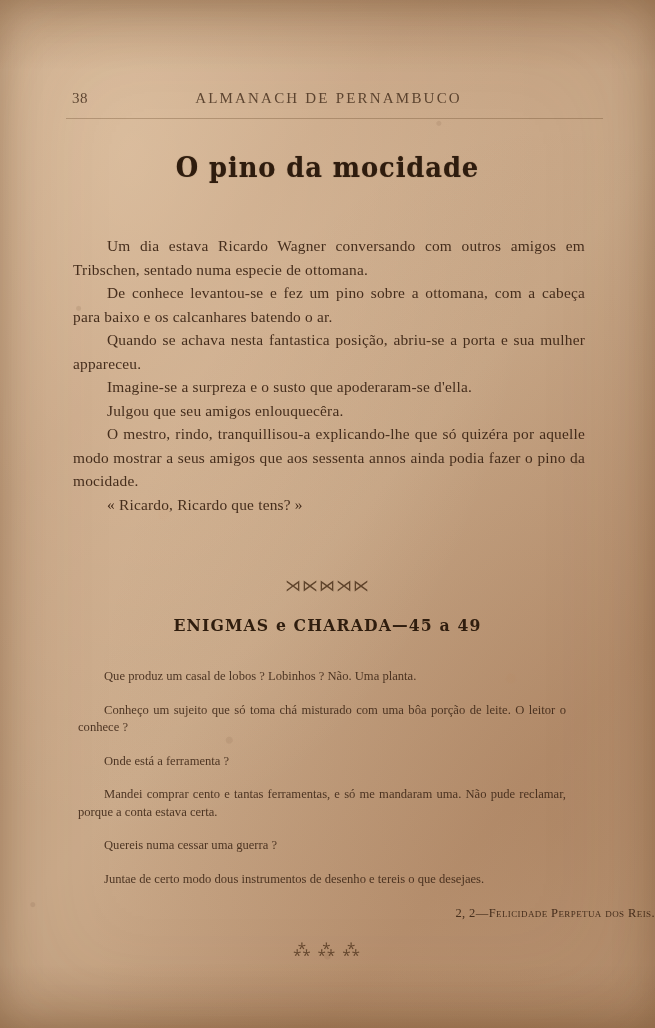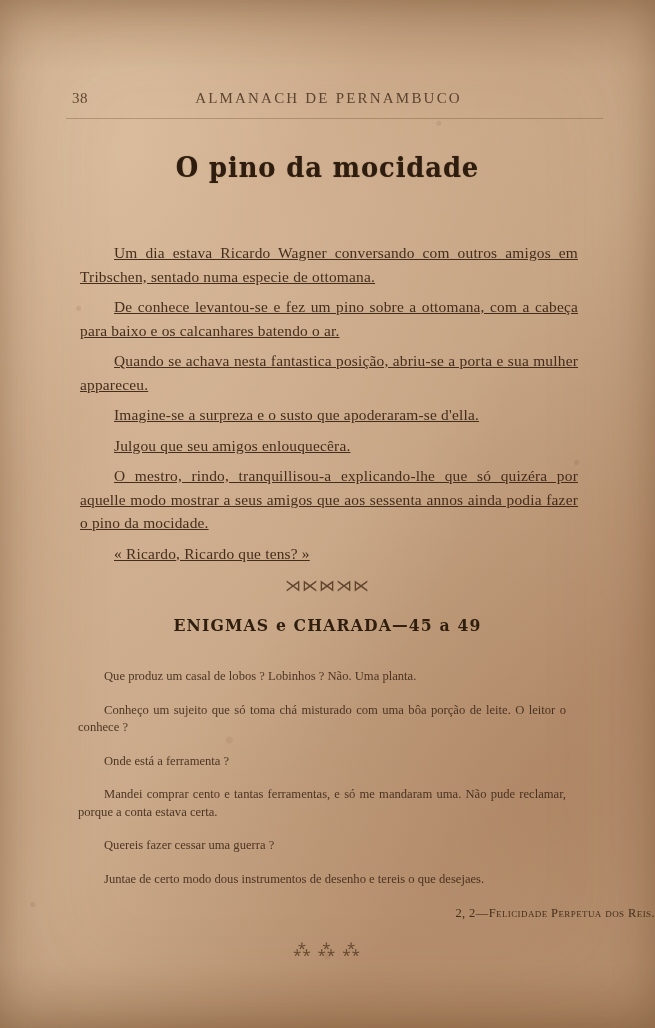--- a/index.html
+++ b/index.html
@@ -120,9 +120,8 @@
     letter-spacing: 0.2px;
   }
   .body-block p {
-    margin: 7px;
+    margin: 0;
     text-indent: 34px;
-    text-decoration: underline;
   }
 
   

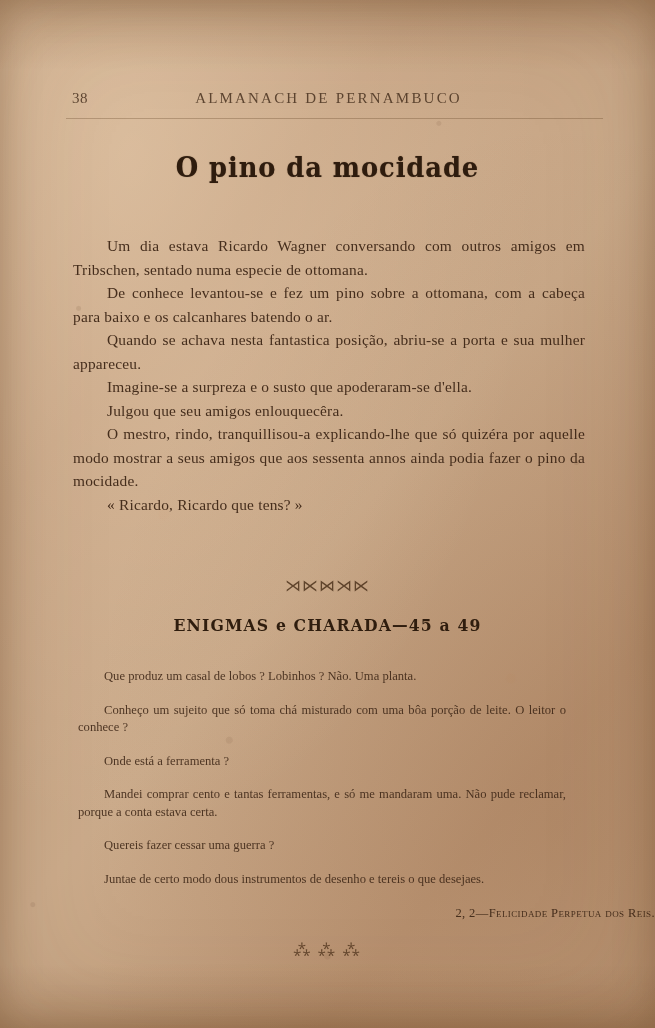--- a/index.html
+++ b/index.html
@@ -247,7 +247,7 @@
       <p class="r">Conheço um sujeito que só toma chá misturado com uma bôa porção de leite.   O leitor o conhece ?</p>
       <p class="r sub">Onde está a ferramenta ?</p>
       <p class="r">Mandei comprar cento e tantas ferramentas, e só me mandaram uma.   Não pude reclamar, porque a conta estava certa.</p>
-      <p class="r">Quereis fazer cessar uma guerra ?</p>
+      <p class="r">Quereis numa cessar uma guerra ?</p>
       <p class="r">Juntae de certo modo dous instrumentos de desenho e tereis o que desejaes.</p>
     </div>
 

